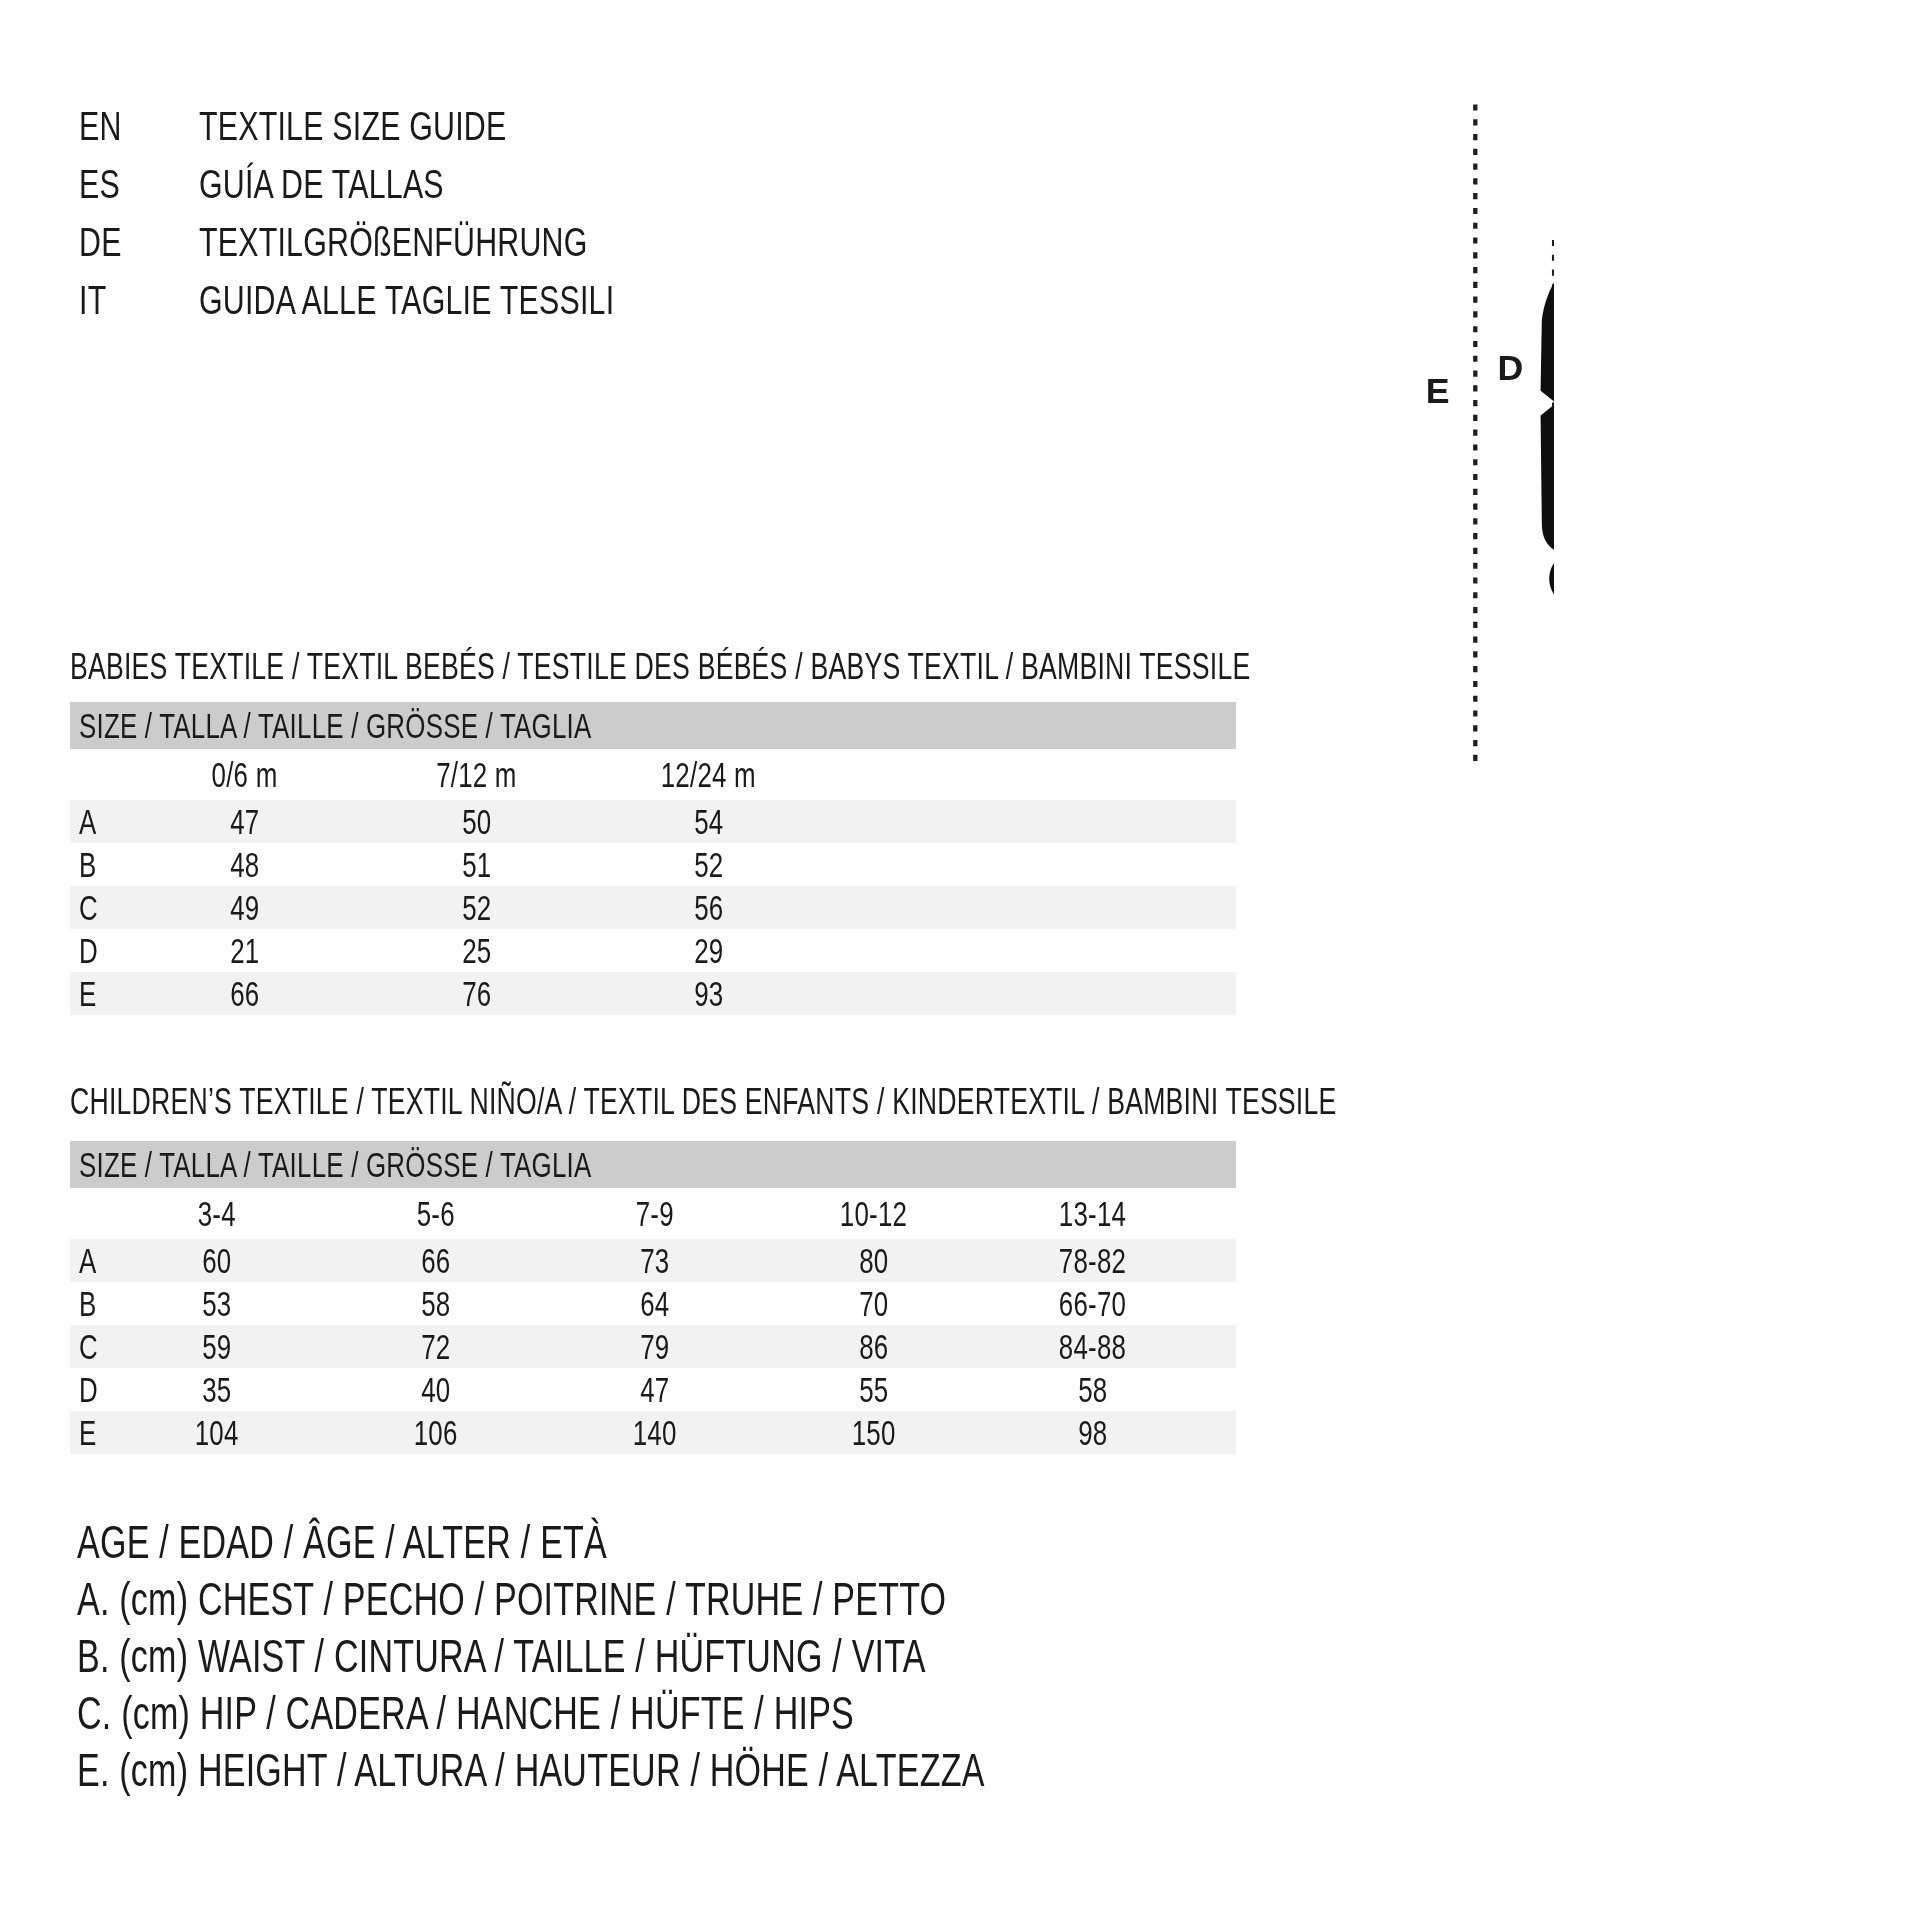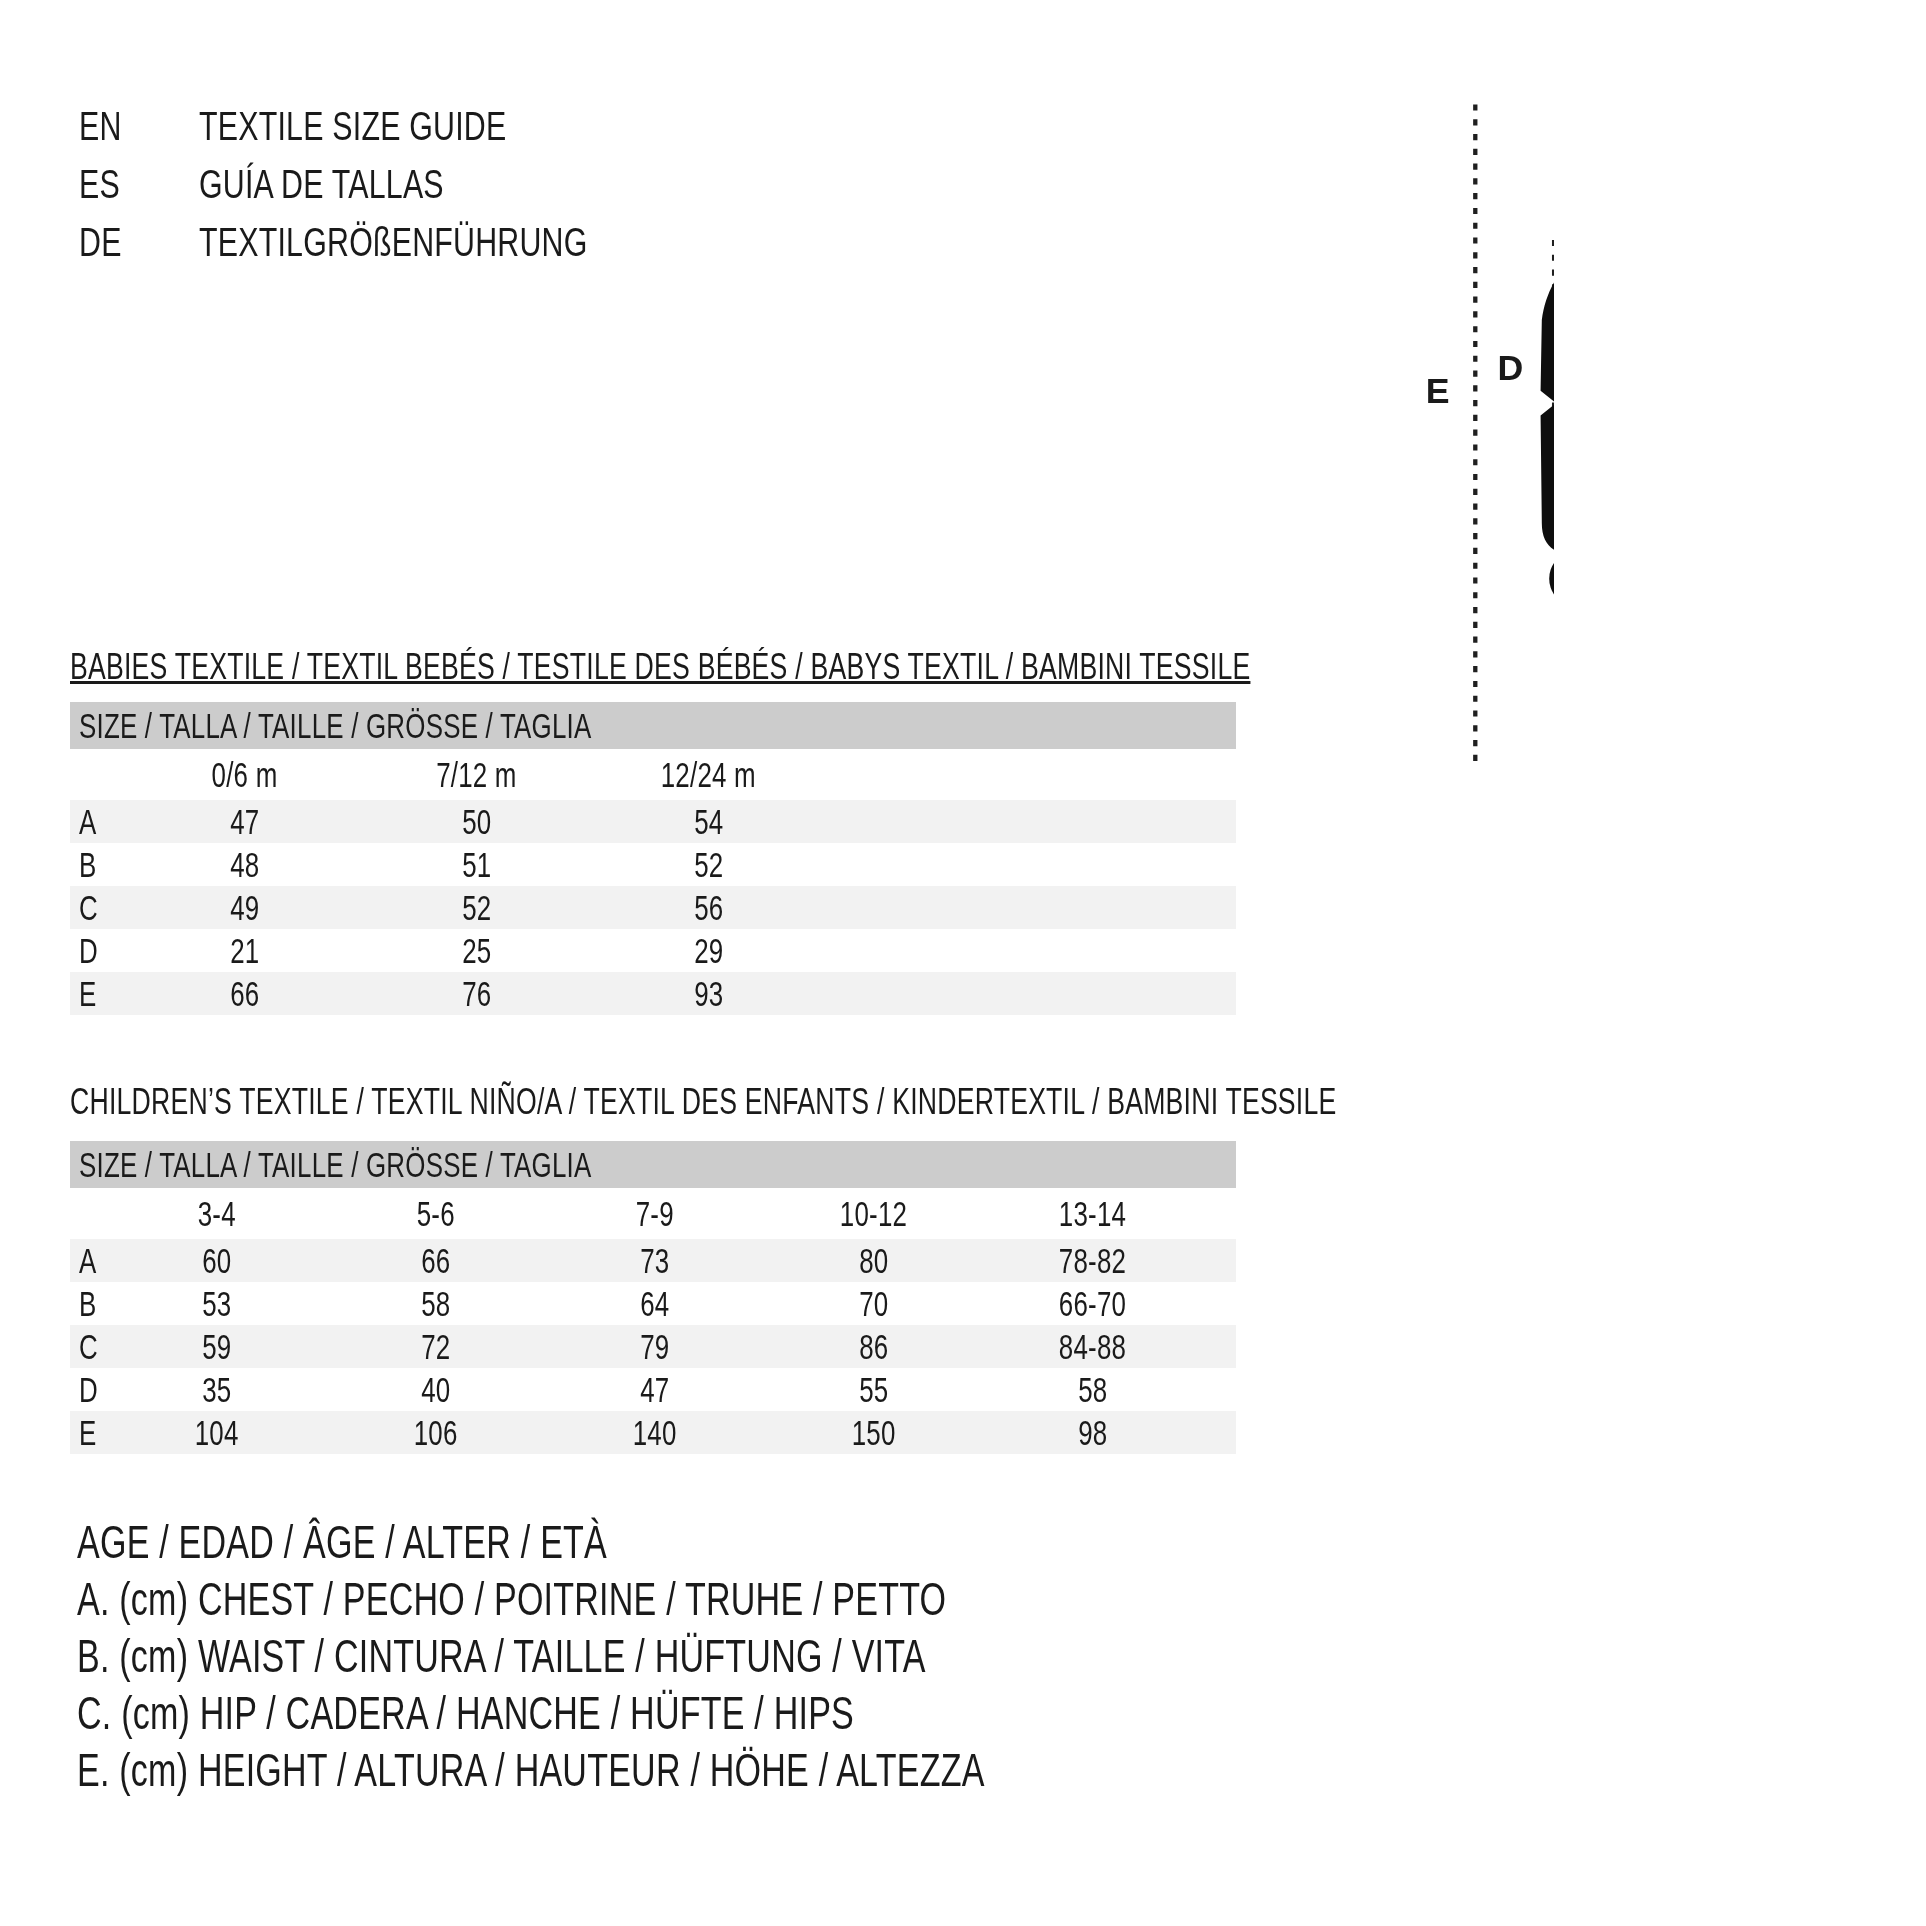--- a/index.html
+++ b/index.html
@@ -76,6 +76,10 @@
     <div class="lang-row">
       <span class="code"><span class="cond">DE</span></span>
       <span class="cond">TEXTILGRÖßENFÜHRUNG</span>
+    </div>
+    <div class="lang-row">
+      <span class="code"><span class="cond">IT</span></span>
+      <span class="cond">GUIDA ALLE TAGLIE TESSILI</span>
     </div>
   </div>
 

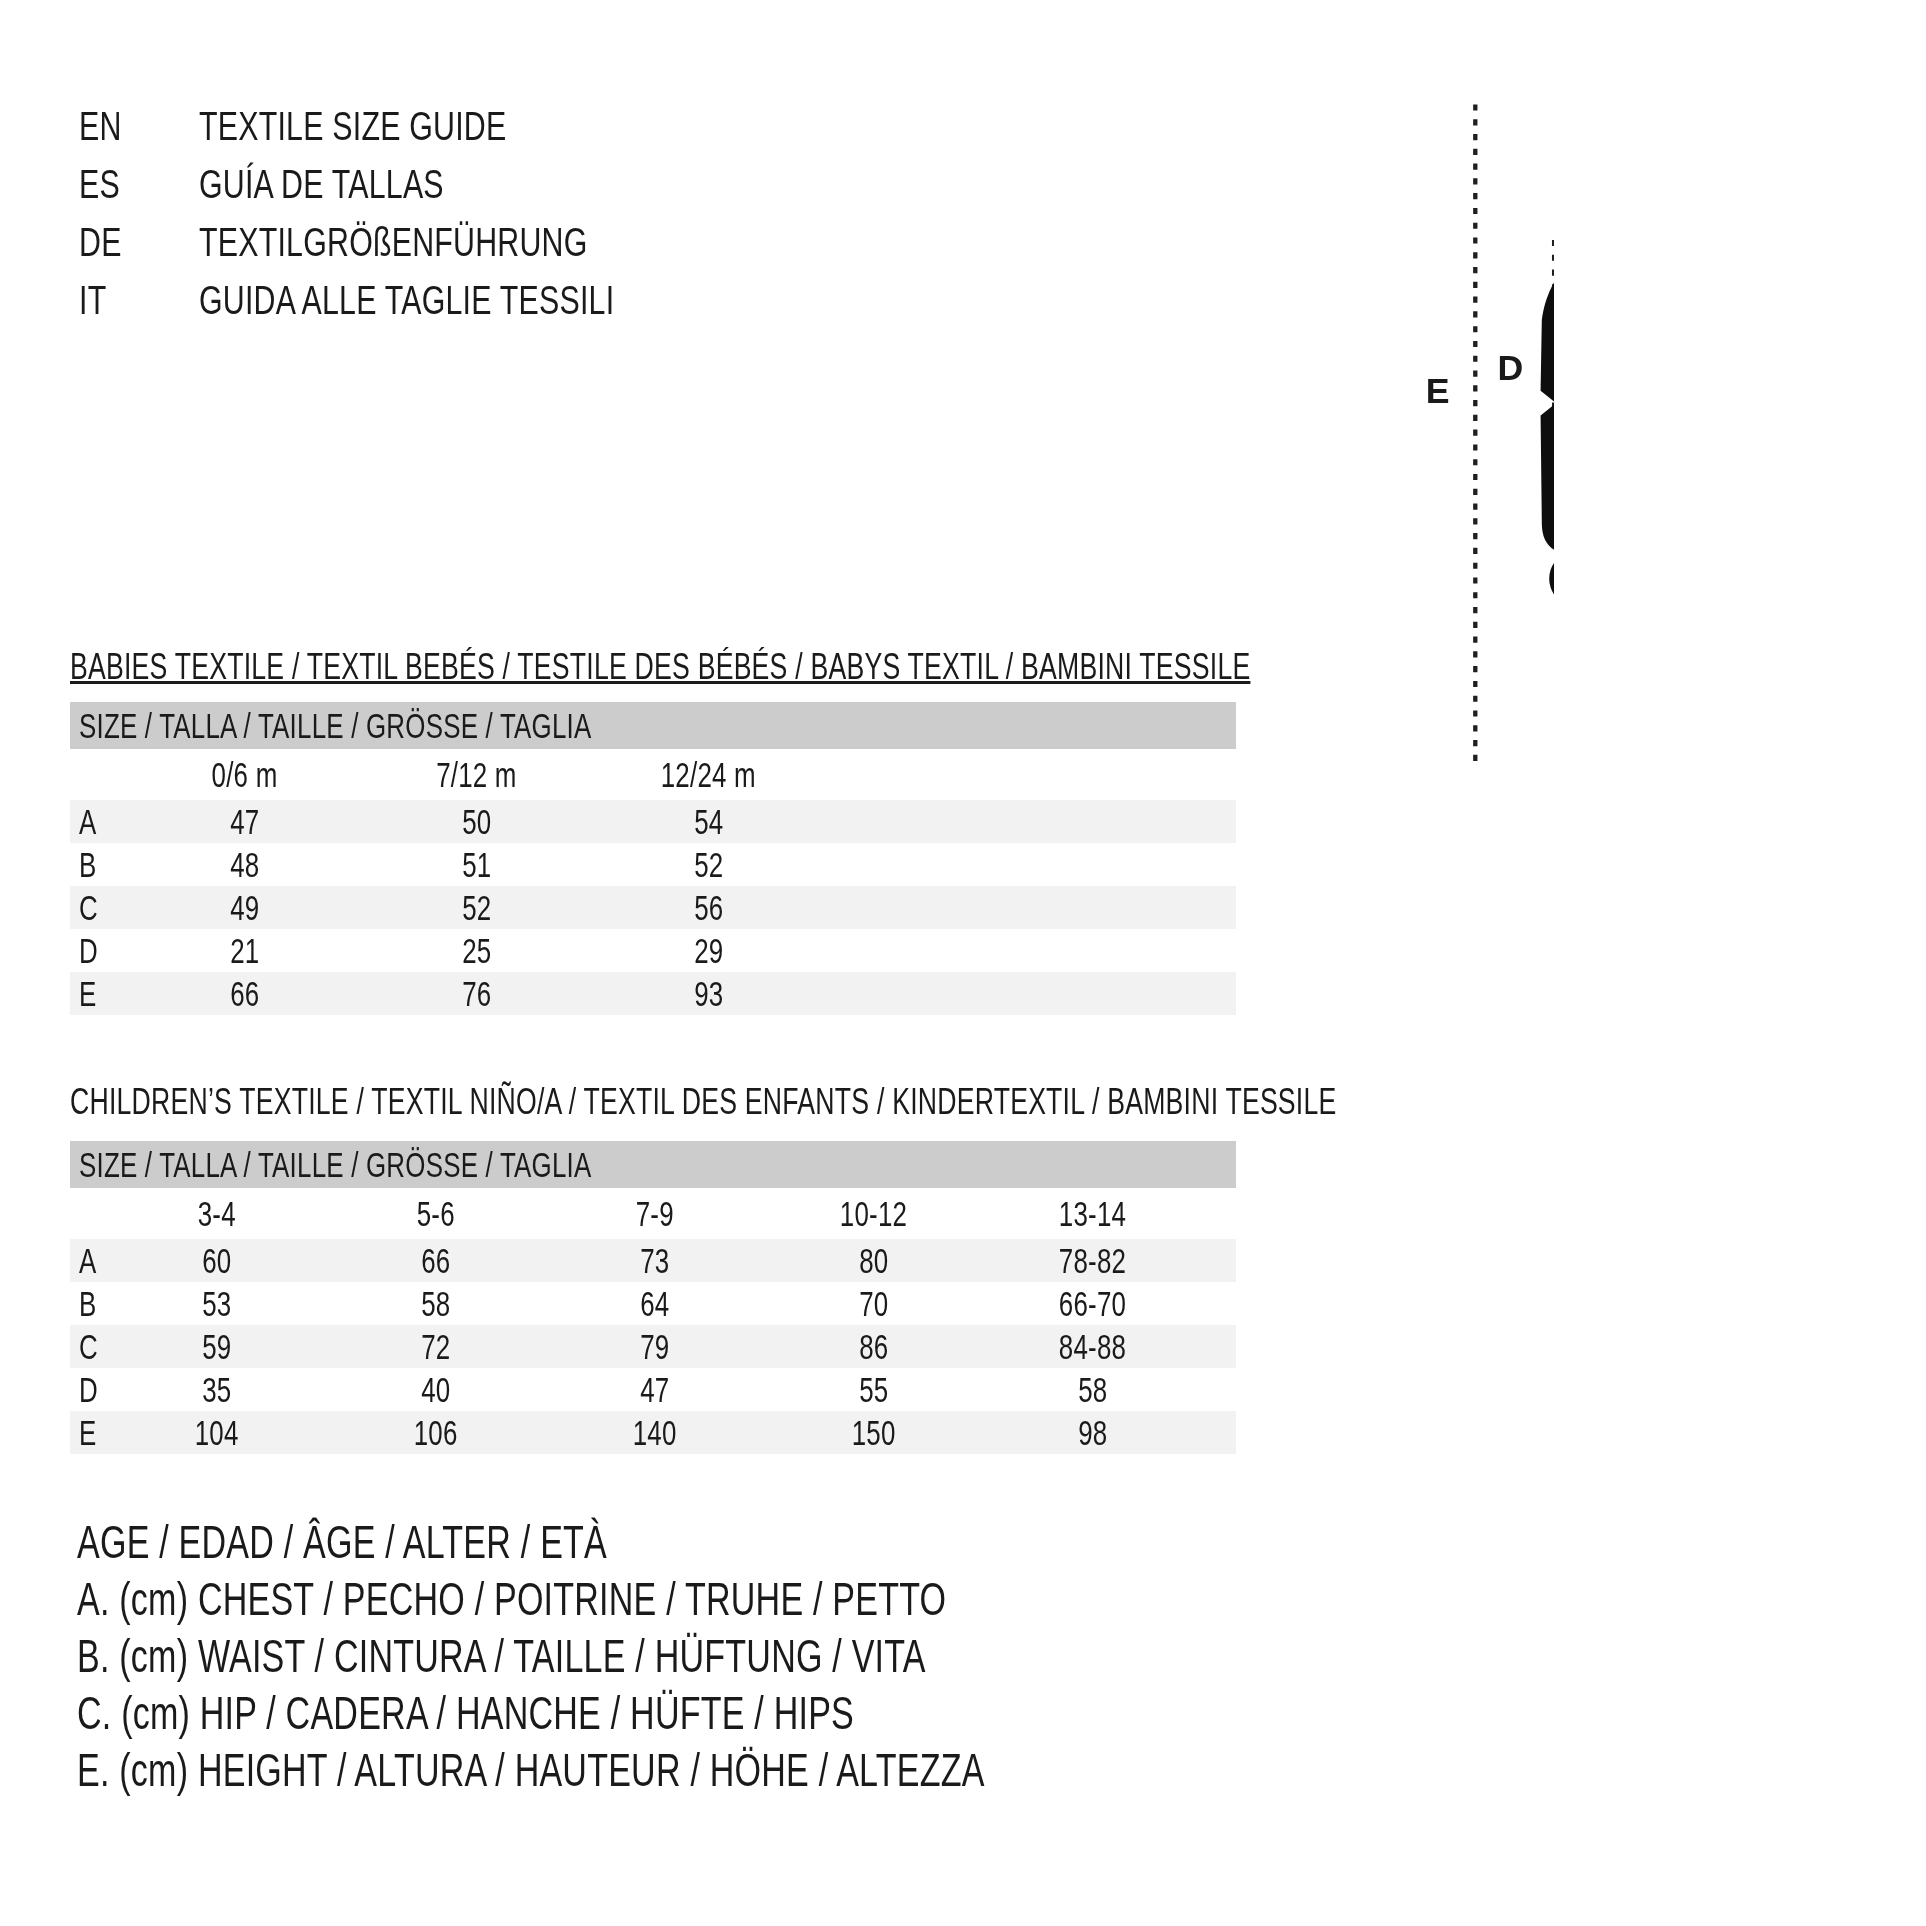--- a/index.html
+++ b/index.html
@@ -31,7 +31,7 @@
     position:absolute;left:70px;height:52px;
     display:flex;align-items:center;font-size:36px;
   }
-  .title-babies{top:641px;text-decoration:underline;}
+  .title-babies{top:641px;}
   .title-children{top:1076px;justify-content:flex-end;}
 
   

